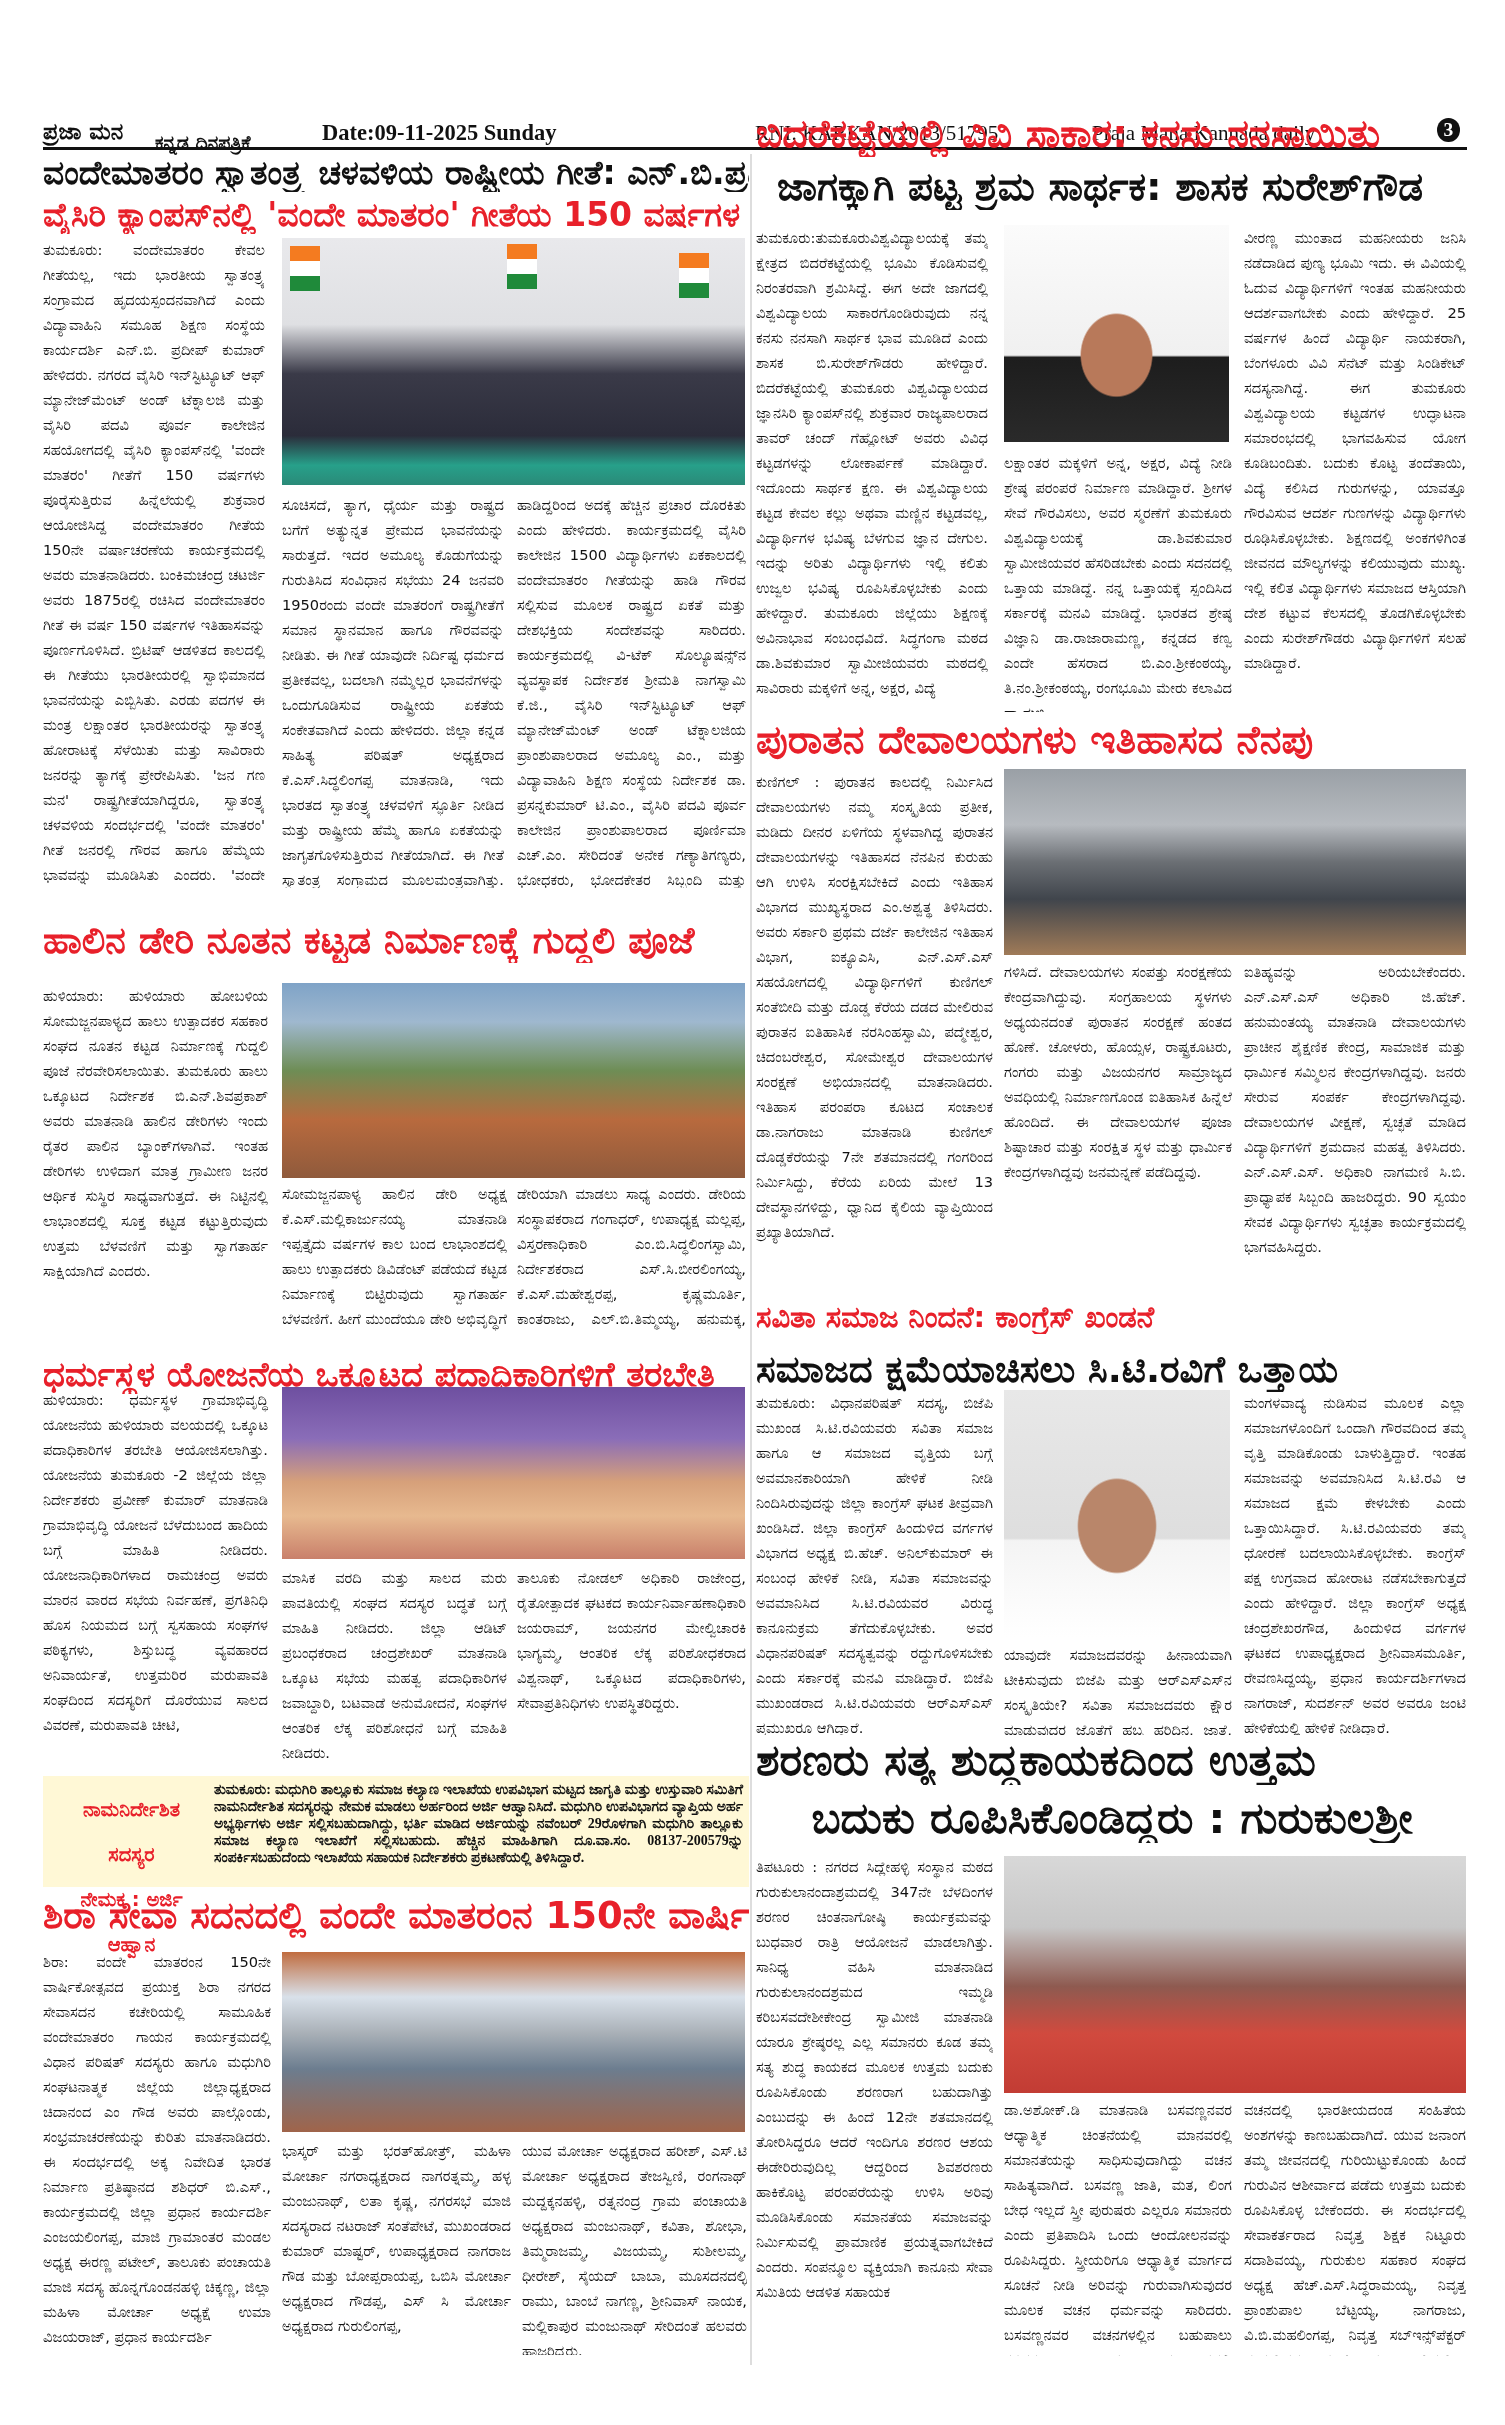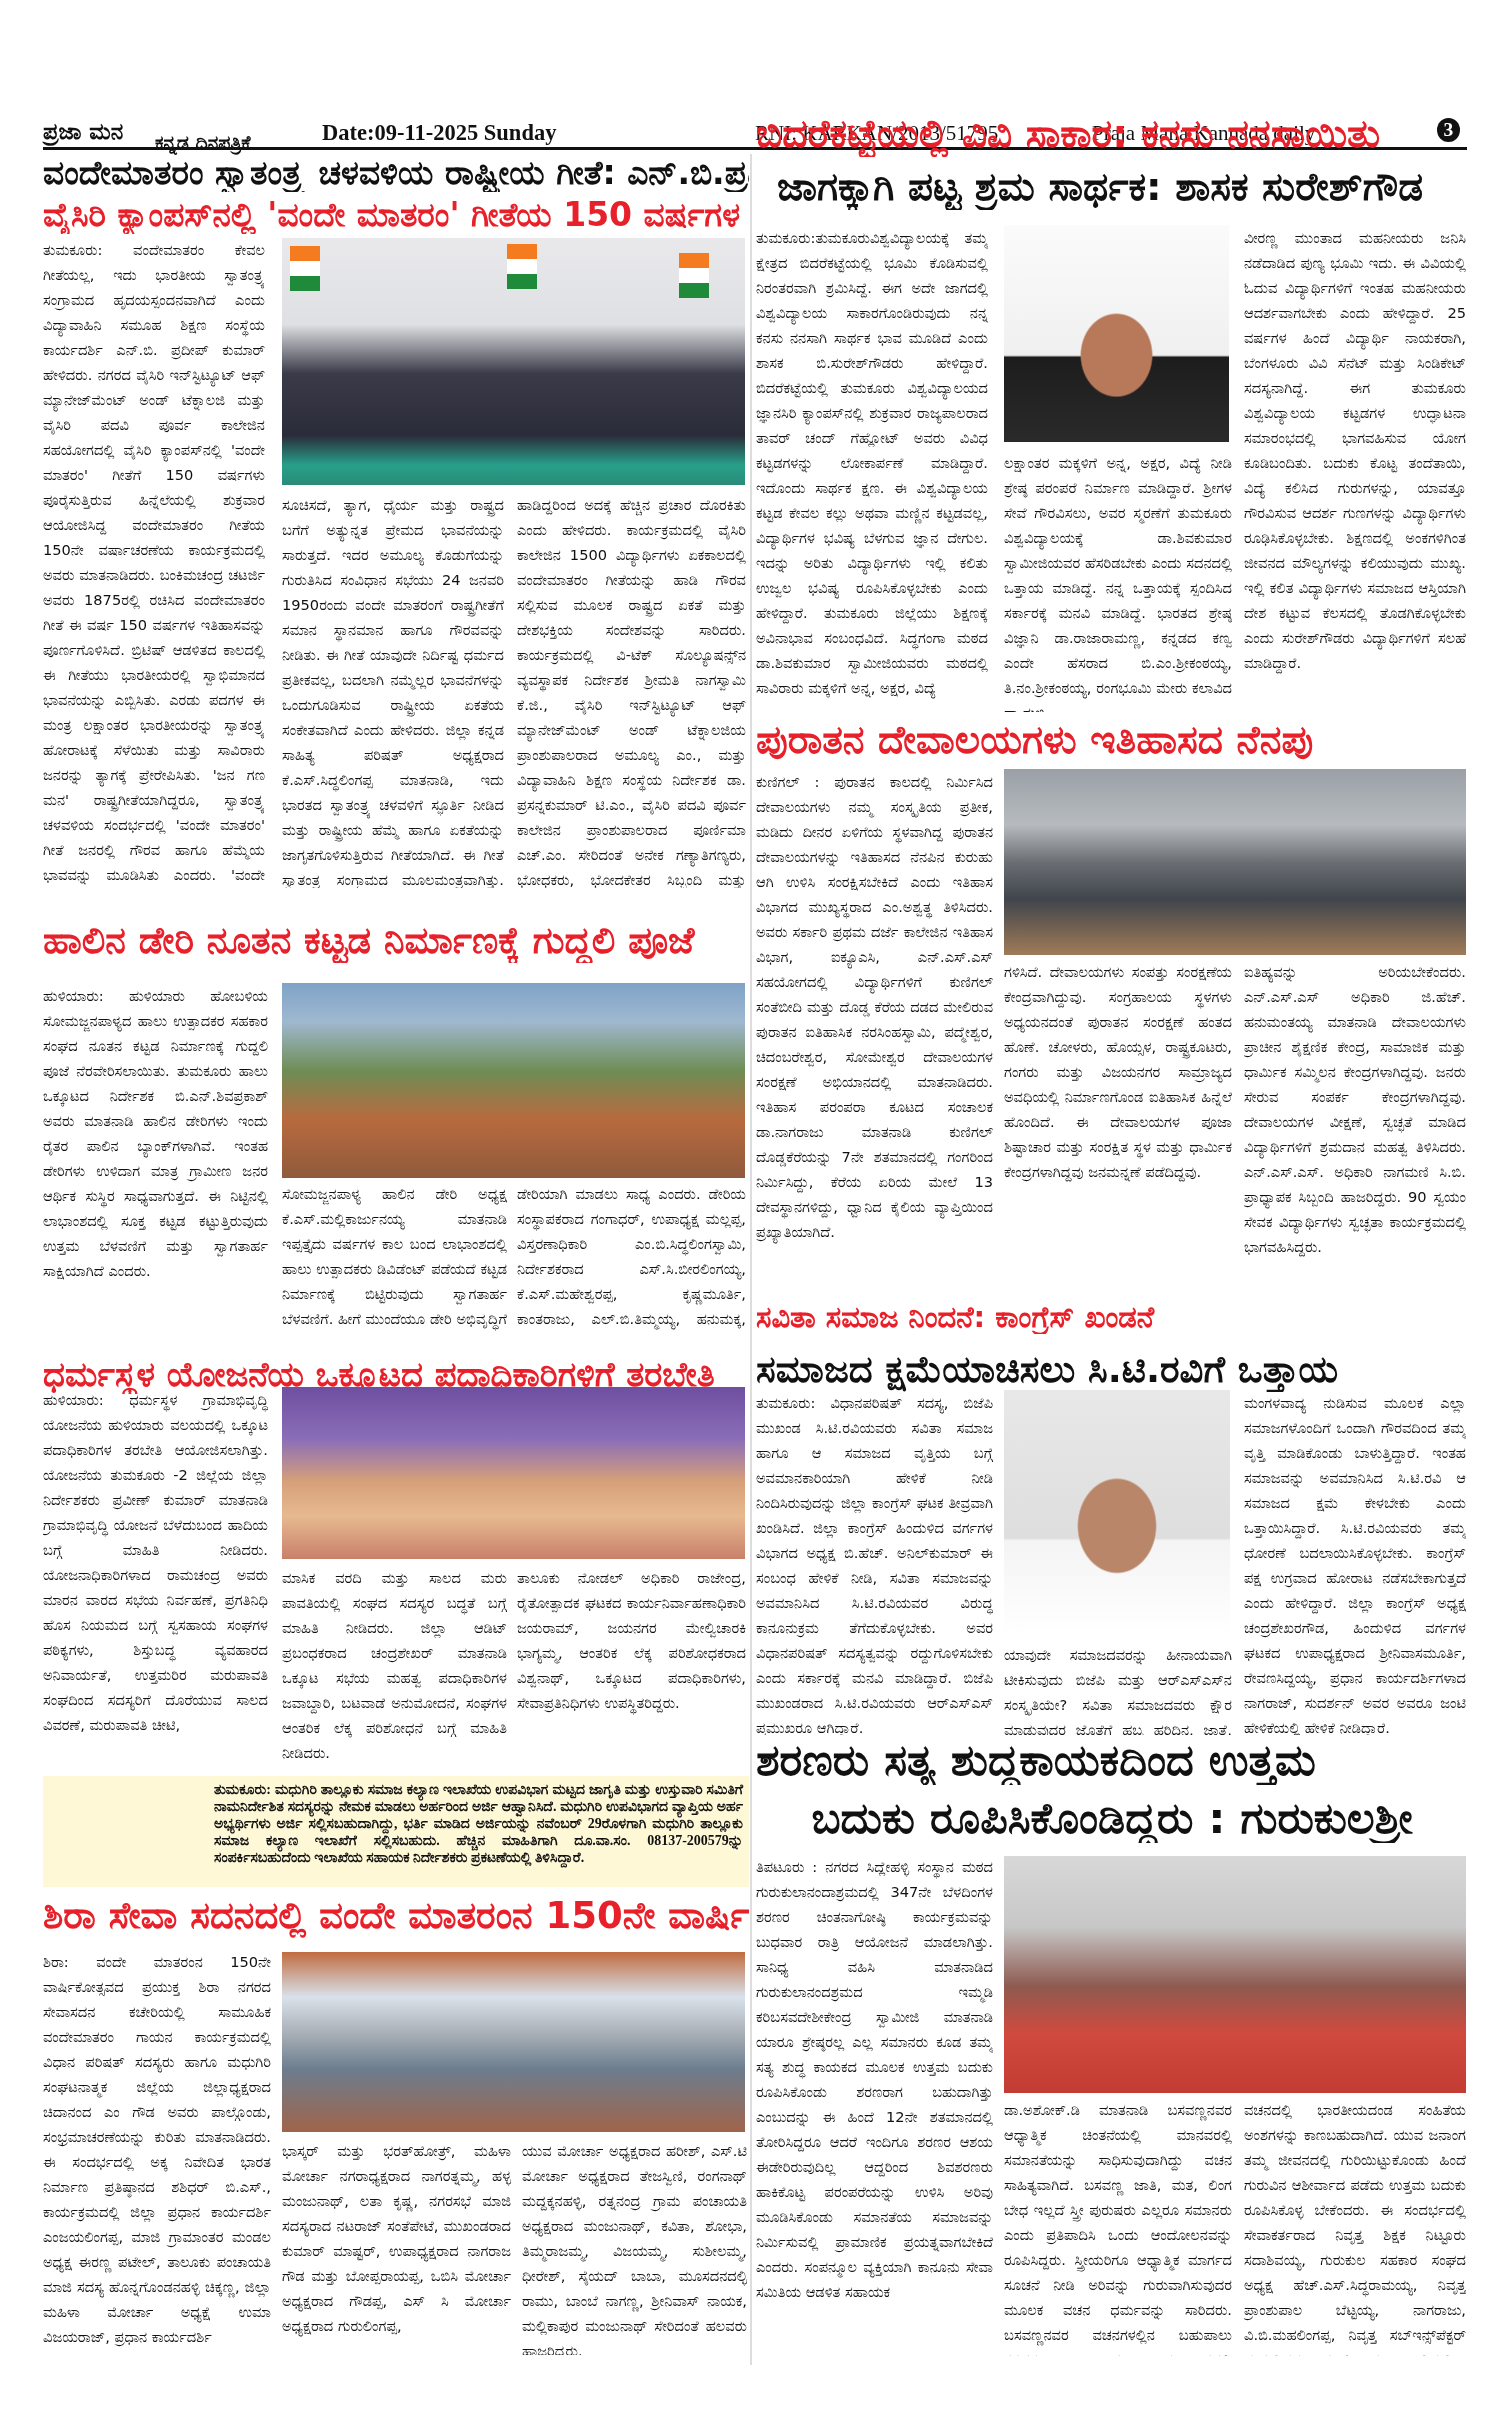--- a/index.html
+++ b/index.html
@@ -70,6 +70,10 @@
 <div class="abs body-text" style="left:517px; top:1565px; width:229px; height:202px;">ತಾಲೂಕು ನೋಡಲ್ ಅಧಿಕಾರಿ ರಾಜೇಂದ್ರ, ರೈತೋತ್ಪಾದಕ ಘಟಕದ ಕಾರ್ಯನಿರ್ವಾಹಣಾಧಿಕಾರಿ ಜಯರಾಮ್, ಜಯನಗರ ಮೇಲ್ವಿಚಾರಕಿ ಭಾಗ್ಯಮ್ಮ, ಆಂತರಿಕ ಲೆಕ್ಕ ಪರಿಶೋಧಕರಾದ ವಿಶ್ವನಾಥ್, ಒಕ್ಕೂಟದ ಪದಾಧಿಕಾರಿಗಳು, ಸೇವಾಪ್ರತಿನಿಧಿಗಳು ಉಪಸ್ಥಿತರಿದ್ದರು.</div>
 
 <div class="abs notice">
+  <div class="abs notice-label">
+    <div>ನಾಮನಿರ್ದೇಶಿತ ಸದಸ್ಯರ</div>
+    <div>ನೇಮಕ : ಅರ್ಜಿ ಆಹ್ವಾನ</div>
+  </div>
   <div class="abs notice-text">ತುಮಕೂರು: ಮಧುಗಿರಿ ತಾಲ್ಲೂಕು ಸಮಾಜ ಕಲ್ಯಾಣ ಇಲಾಖೆಯ ಉಪವಿಭಾಗ ಮಟ್ಟದ ಜಾಗೃತಿ ಮತ್ತು ಉಸ್ತುವಾರಿ ಸಮಿತಿಗೆ ನಾಮನಿರ್ದೇಶಿತ ಸದಸ್ಯರನ್ನು ನೇಮಕ ಮಾಡಲು ಅರ್ಹರಿಂದ ಅರ್ಜಿ ಆಹ್ವಾನಿಸಿದೆ. ಮಧುಗಿರಿ ಉಪವಿಭಾಗದ ವ್ಯಾಪ್ತಿಯ ಅರ್ಹ ಅಭ್ಯರ್ಥಿಗಳು ಅರ್ಜಿ ಸಲ್ಲಿಸಬಹುದಾಗಿದ್ದು, ಭರ್ತಿ ಮಾಡಿದ ಅರ್ಜಿಯನ್ನು ನವೆಂಬರ್ 29ರೊಳಗಾಗಿ ಮಧುಗಿರಿ ತಾಲ್ಲೂಕು ಸಮಾಜ ಕಲ್ಯಾಣ ಇಲಾಖೆಗೆ ಸಲ್ಲಿಸಬಹುದು. ಹೆಚ್ಚಿನ ಮಾಹಿತಿಗಾಗಿ ದೂ.ವಾ.ಸಂ. 08137-200579ನ್ನು ಸಂಪರ್ಕಿಸಬಹುದೆಂದು ಇಲಾಖೆಯ ಸಹಾಯಕ ನಿರ್ದೇಶಕರು ಪ್ರಕಟಣೆಯಲ್ಲಿ ತಿಳಿಸಿದ್ದಾರೆ.</div>
 </div>
 

